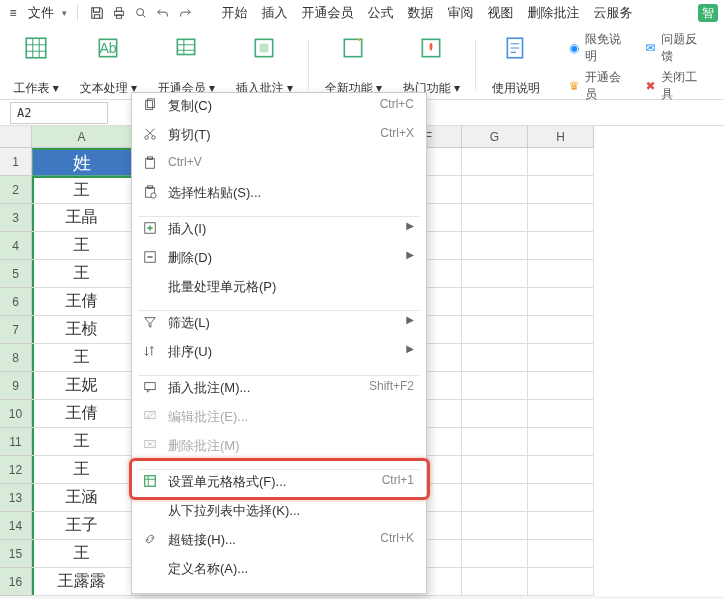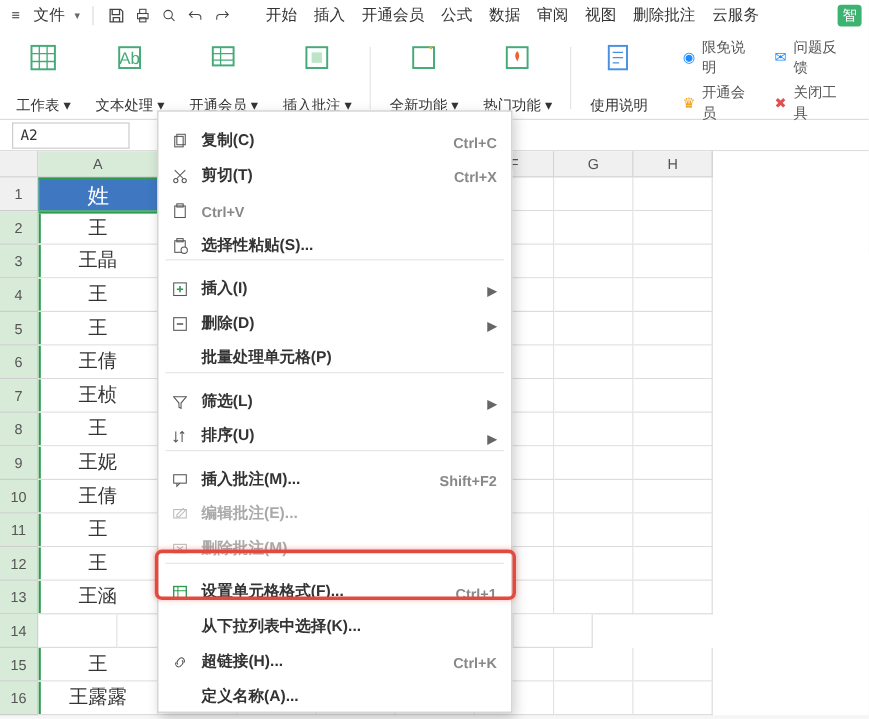--- a/index.html
+++ b/index.html
@@ -42,7 +42,7 @@
 .row:first-of-type .cell.a-header { border-top: 2px solid #2e9b4f; }
 .sel-border-top { border-top: 2px solid #2e9b4f !important; }
 .context-menu { position: absolute; top: 92px; left: 131px; width: 296px; background: #fff; border: 1px solid #ccc; box-shadow: 2px 4px 10px rgba(0,0,0,0.2); z-index: 50; padding: 4px 0; }
-.cm-item { display: flex; align-items: flex-end; height: 29px; padding: 0 12px 0 10px; gap: 10px; color: #333; font-size: 13px; cursor: pointer; font-weight: bold; }
+.cm-item { display: flex; align-items: flex-start; height: 29px; padding: 0 12px 0 10px; gap: 10px; color: #333; font-size: 13px; cursor: pointer; }
 .cm-item.disabled { color: #aaa; cursor: default; }
 .cm-item .cm-icon { width: 16px; height: 16px; display: flex; align-items: center; justify-content: center; color: #555; }
 .cm-item.disabled .cm-icon { color: #bbb; }

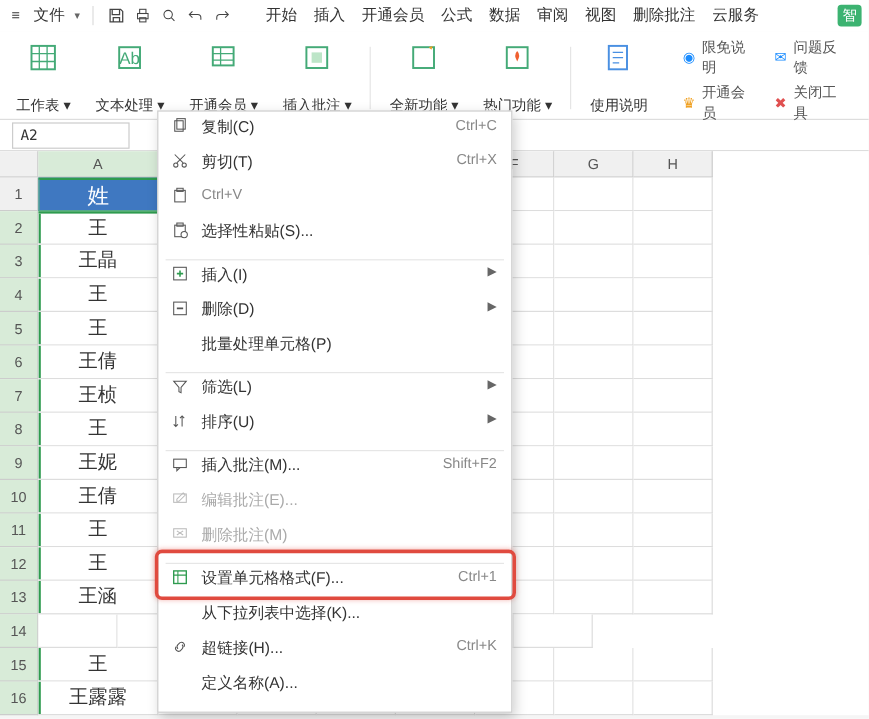--- a/index.html
+++ b/index.html
@@ -352,6 +352,7 @@
       </div>
       <div class="row">
         <div class="row-h sel">14</div>
+        <div class="cell a-sel" style="width: 100px;">王子</div>
         <div class="cell" style="width: 66px;"></div>
         <div class="cell" style="width: 66px;"></div>
         <div class="cell" style="width: 66px;"></div>

